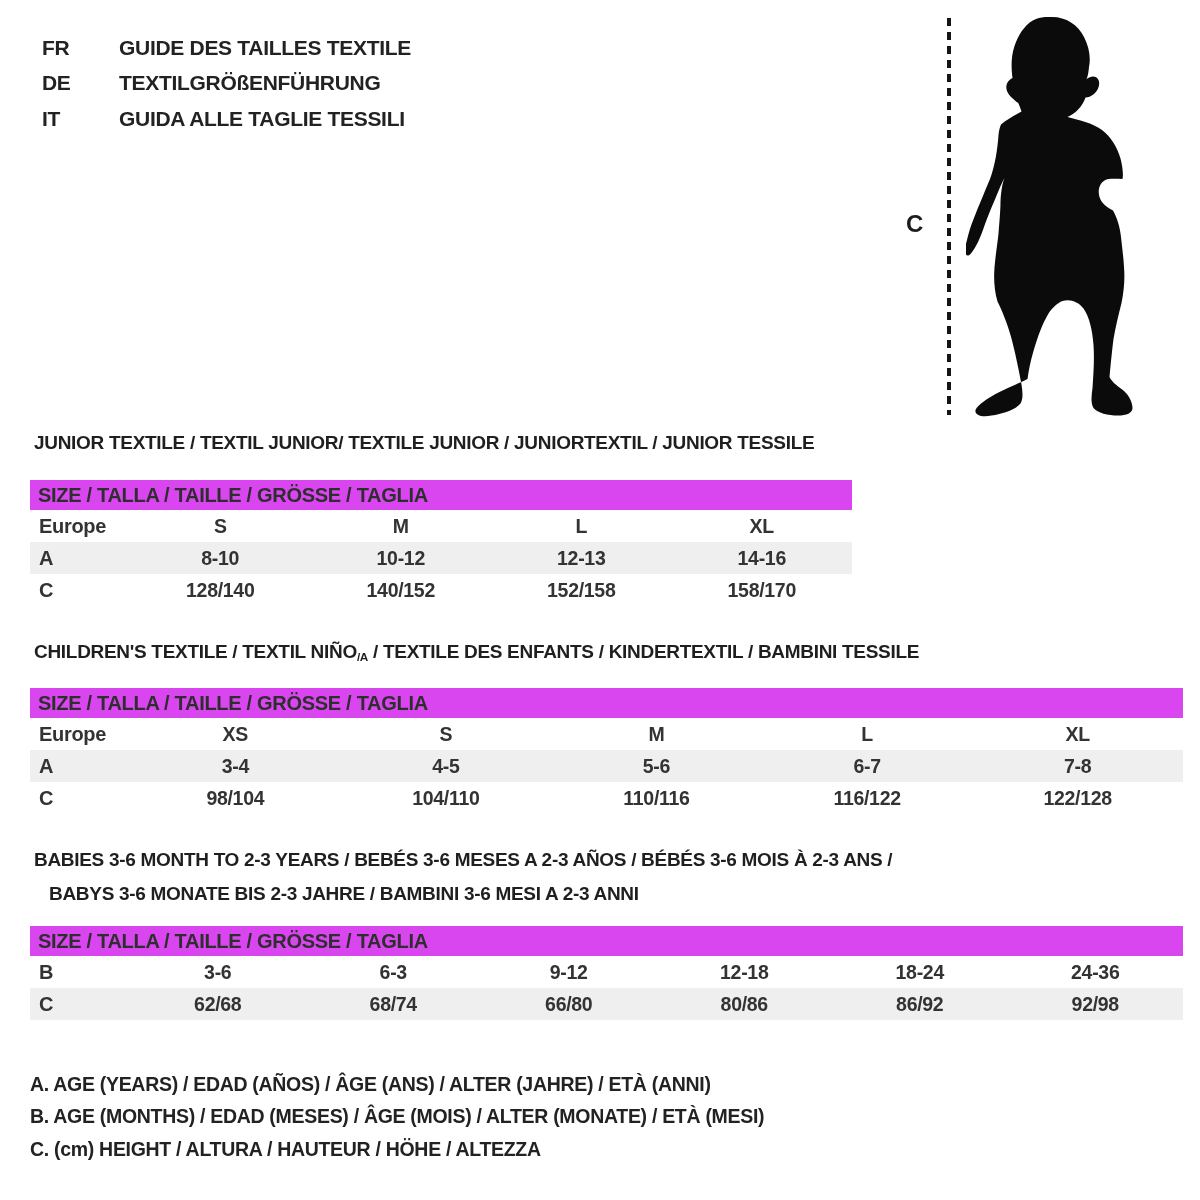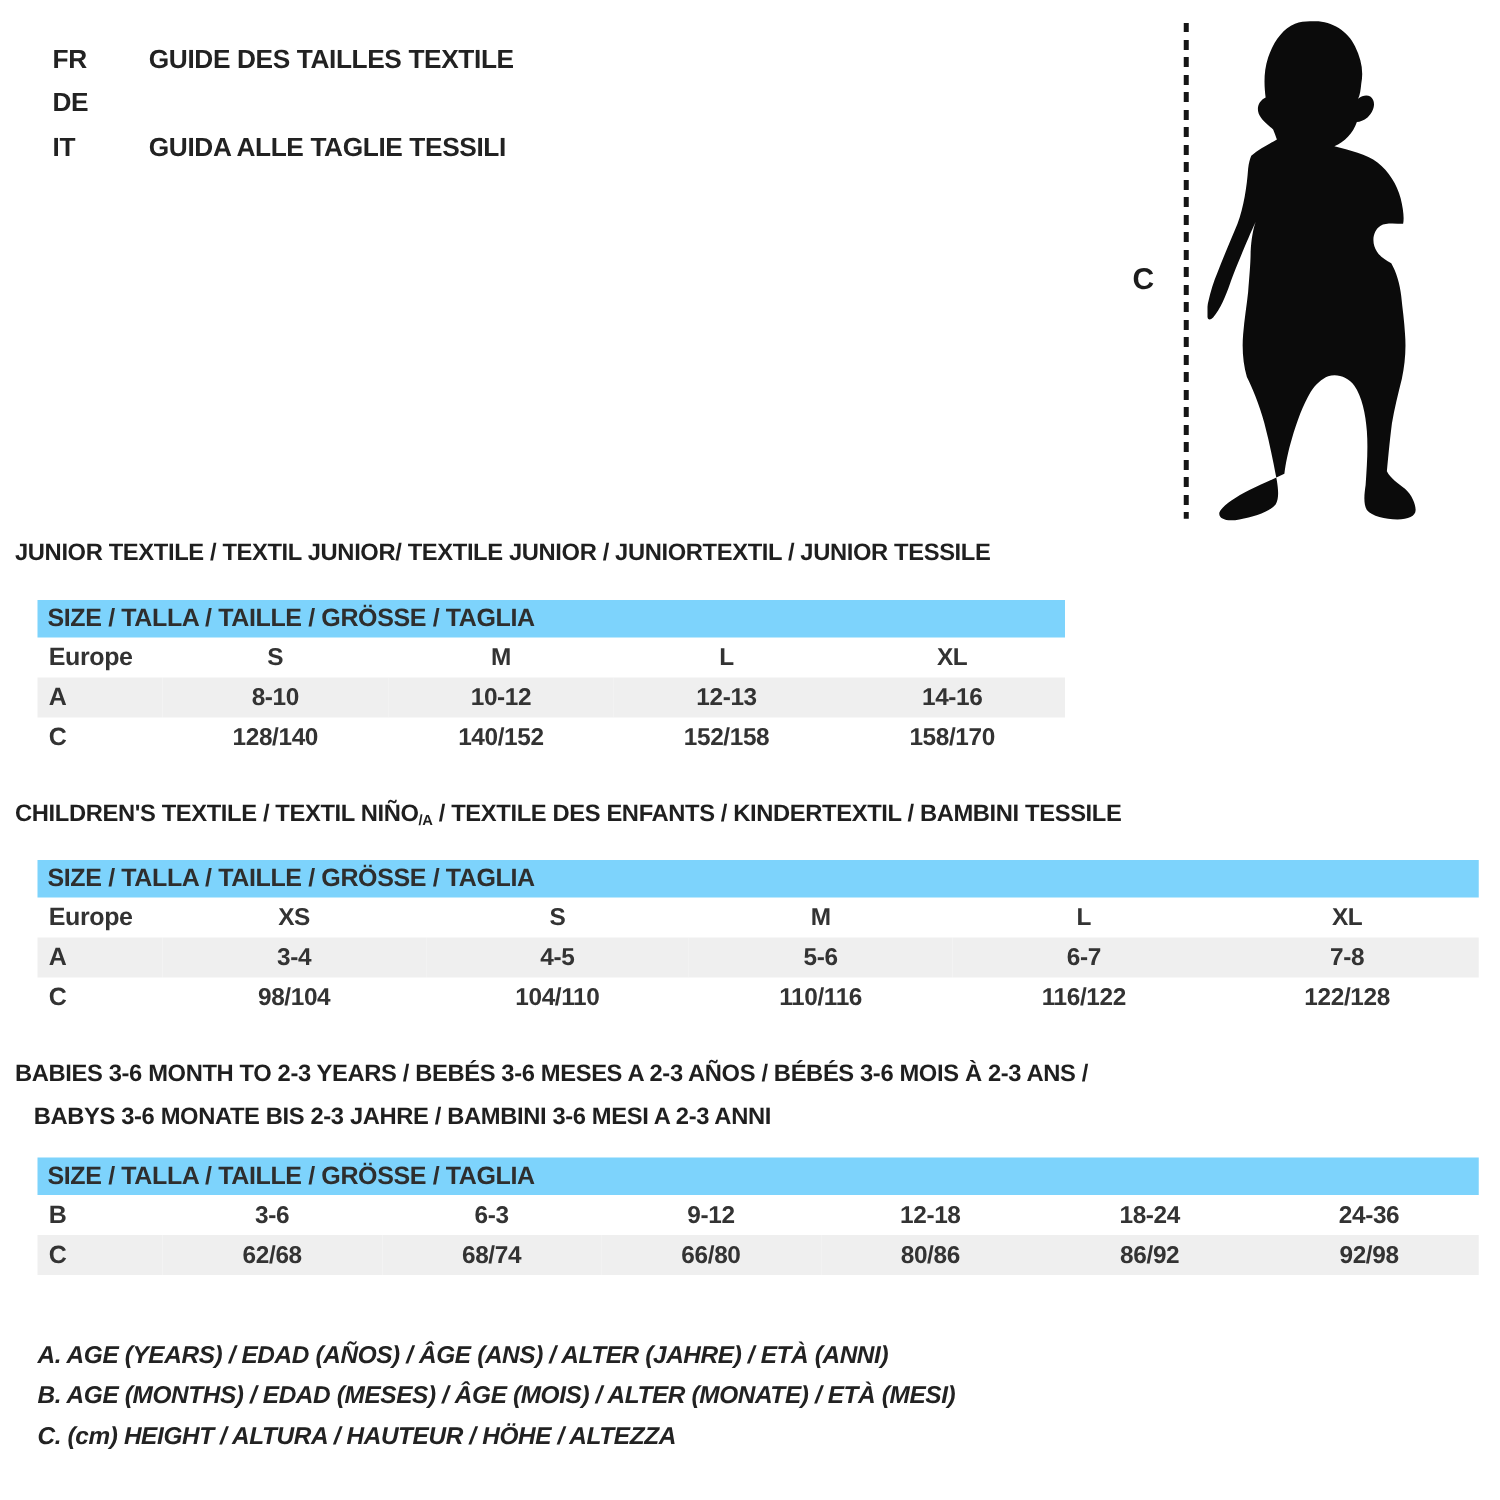--- a/index.html
+++ b/index.html
@@ -69,6 +69,7 @@
     </div>
     <div class="lang-row">
       <span class="lang-code">DE</span>
+      <span class="lang-title">TEXTILGRÖßENFÜHRUNG</span>
     </div>
     <div class="lang-row">
       <span class="lang-code">IT</span>

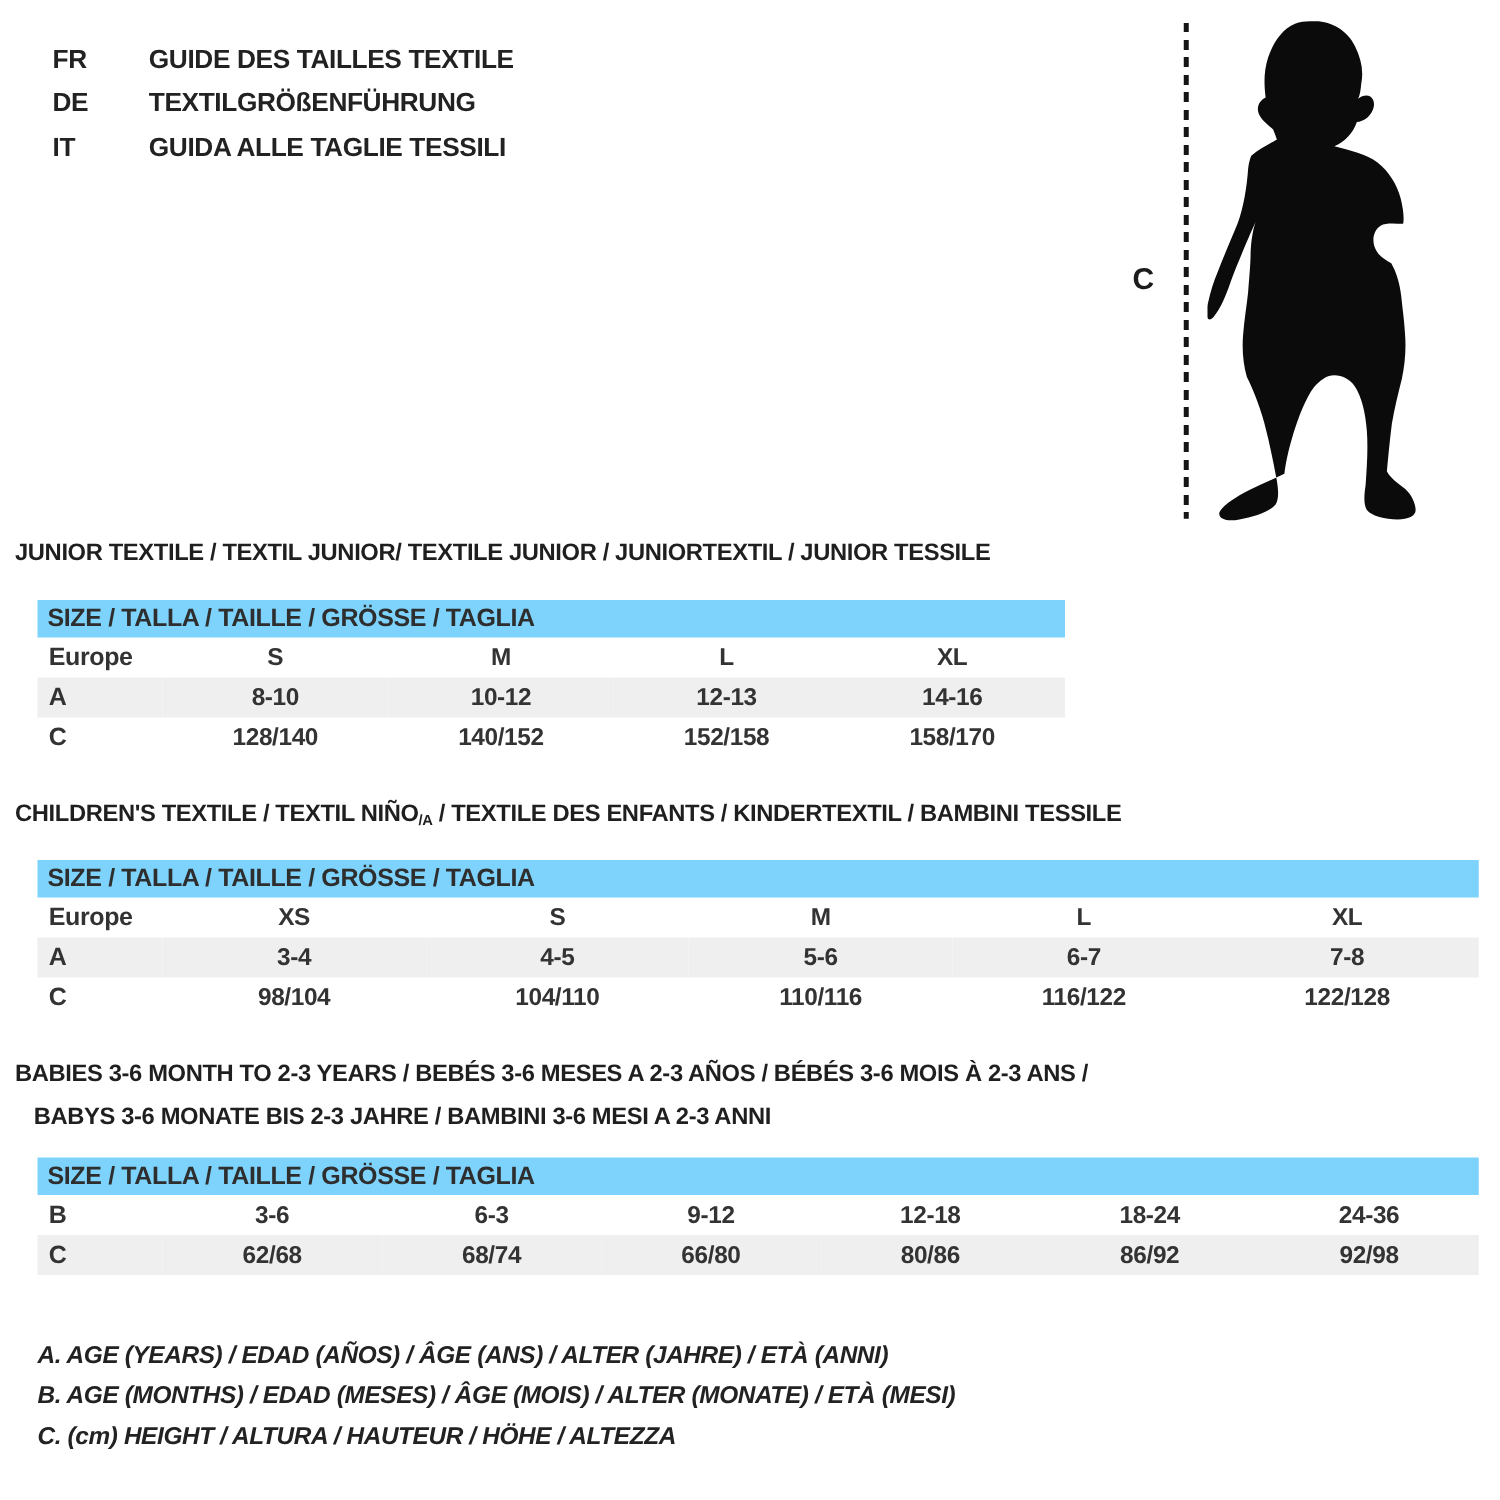--- a/index.html
+++ b/index.html
@@ -27,7 +27,7 @@
 
   
   .sec-title{
-    position:absolute;left:12px;font-size:19px;font-weight:bold;
+    position:absolute;left:34px;font-size:19px;font-weight:bold;
     letter-spacing:-0.3px;color:#1f1f1f;white-space:nowrap;
   }
   .sub{font-size:0.62em;vertical-align:-0.25em;}

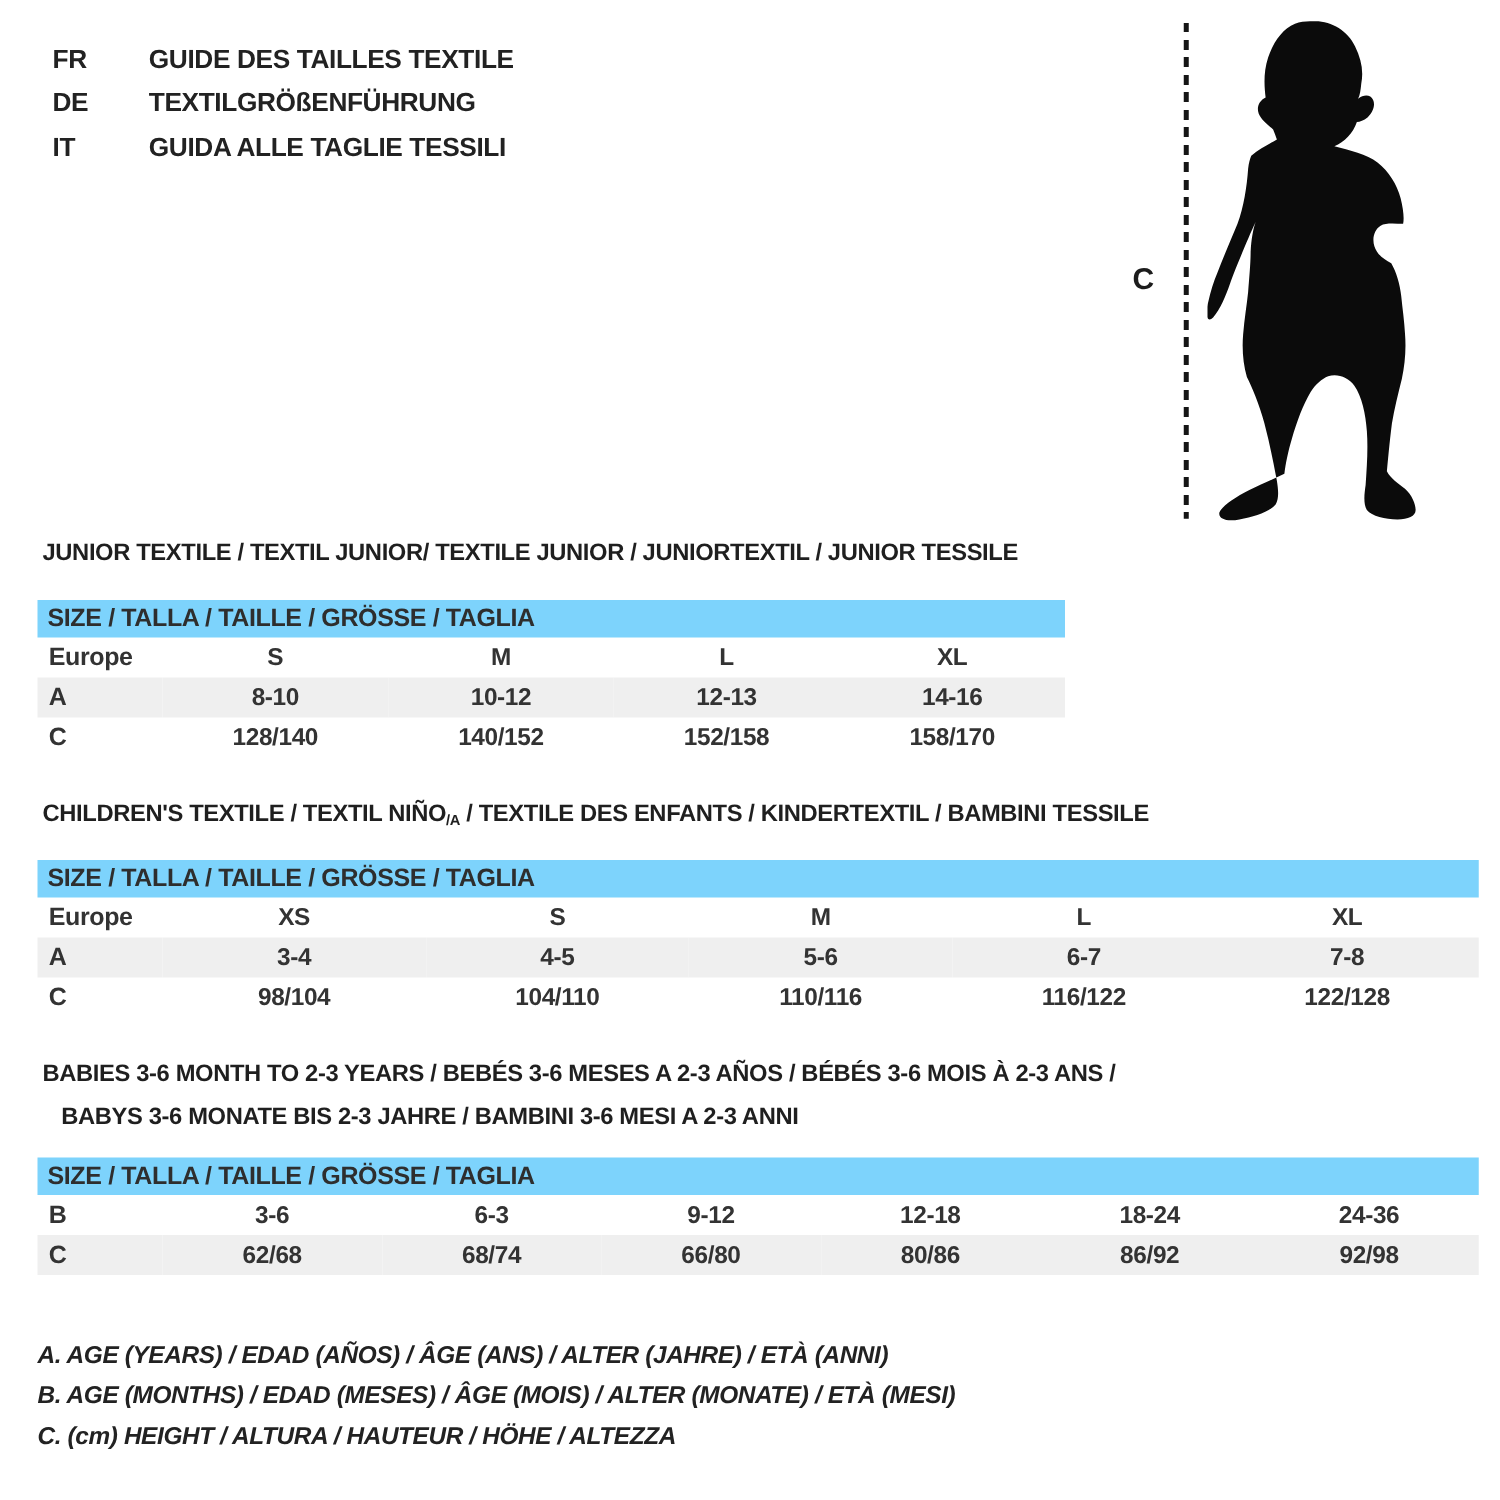--- a/index.html
+++ b/index.html
@@ -41,7 +41,7 @@
     letter-spacing:-0.3px;color:#333;padding:0;vertical-align:middle;
   }
   table.size-table td.bar{
-    background:#7dd3fc;text-align:left;padding-left:8px;height:30px;
+    background:#d946ef;text-align:left;padding-left:8px;height:30px;
     font-size:20px;color:#2e2e2e;
   }
   table.size-table td.rlabel{text-align:left;padding-left:9px;font-size:20px;}

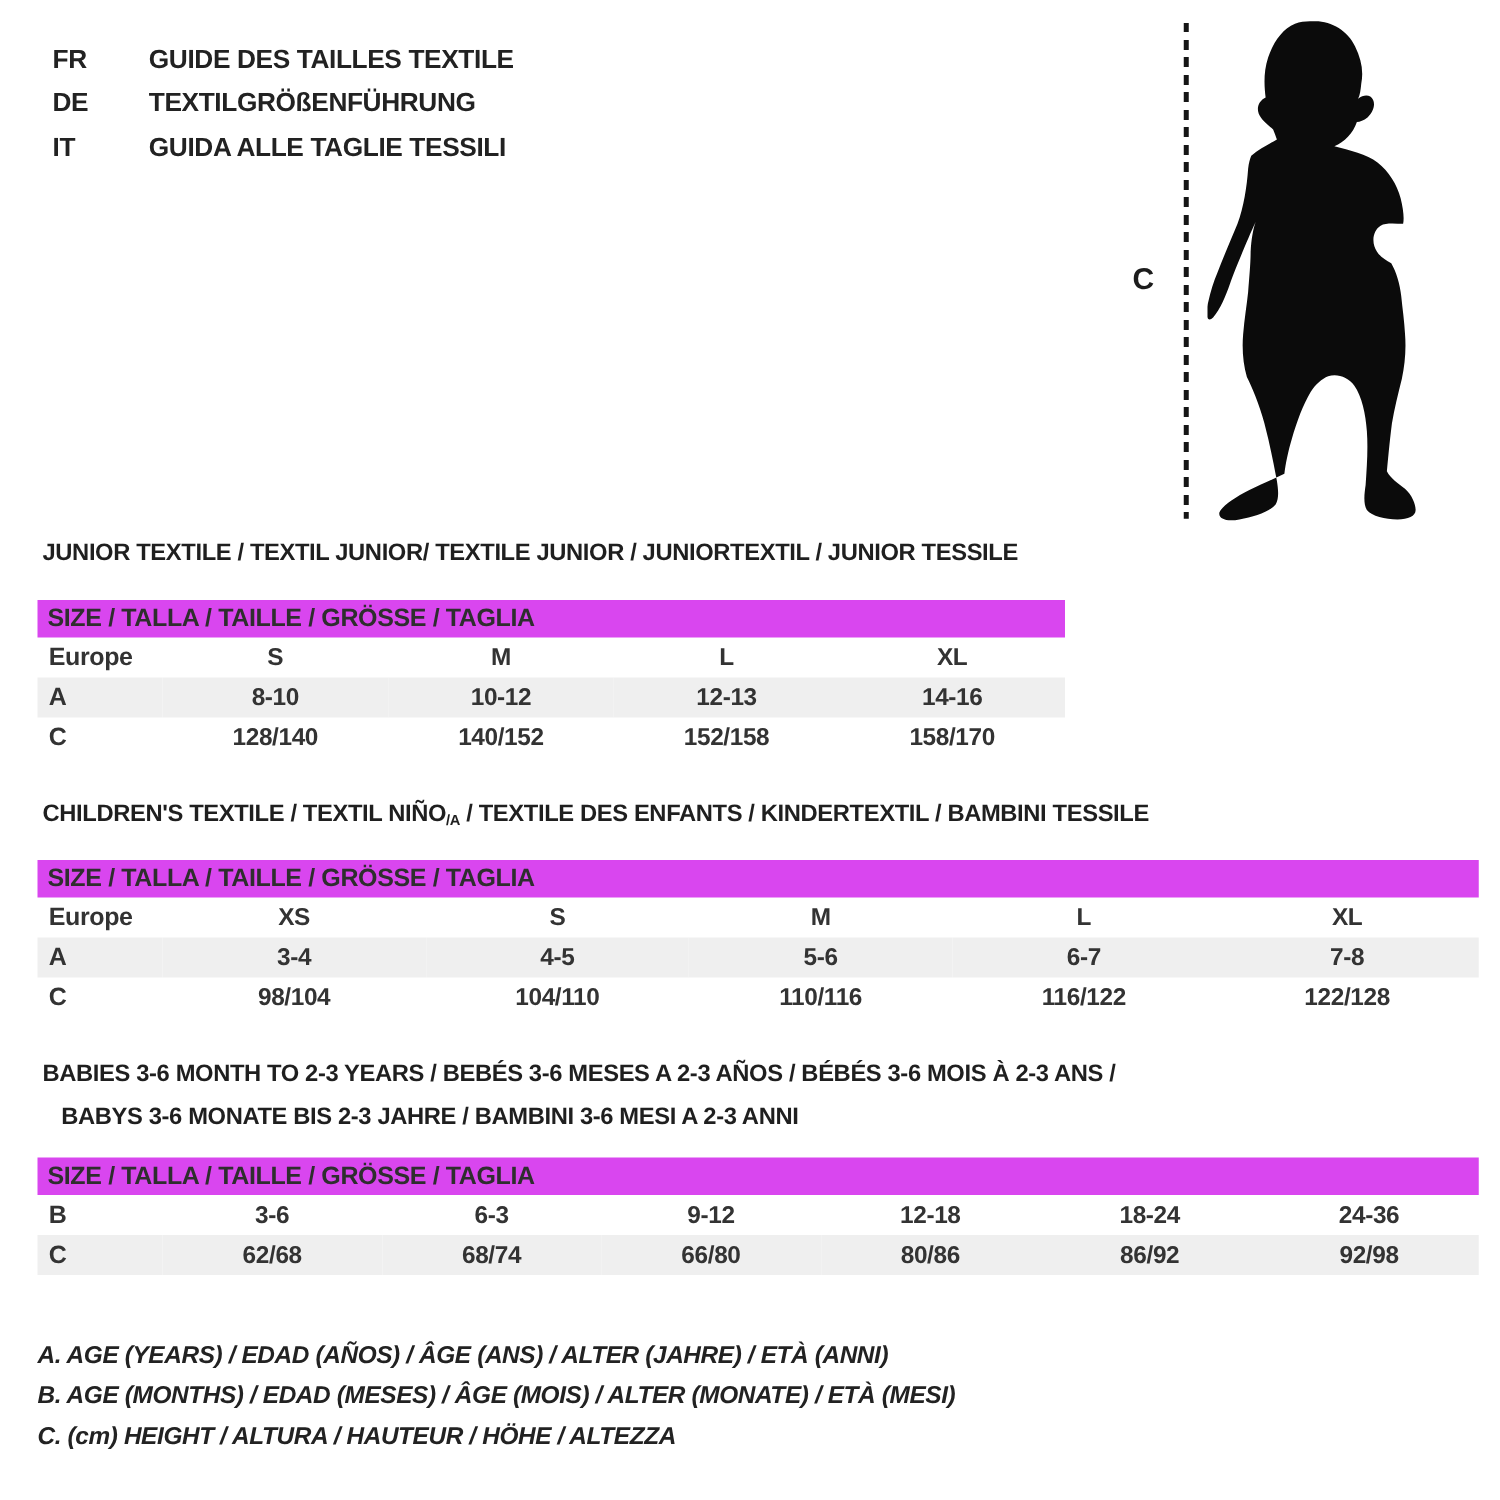--- a/index.html
+++ b/index.html
@@ -51,7 +51,7 @@
   col.lab{width:100px;}
 
   
-  .legend{position:absolute;left:30px;top:1068px;font-style:italic;}
+  .legend{position:absolute;left:30px;top:1068px;}
   .legend-line{
     height:32.5px;display:flex;align-items:center;font-size:19.5px;
     font-weight:bold;letter-spacing:-0.3px;color:#222;white-space:nowrap;

